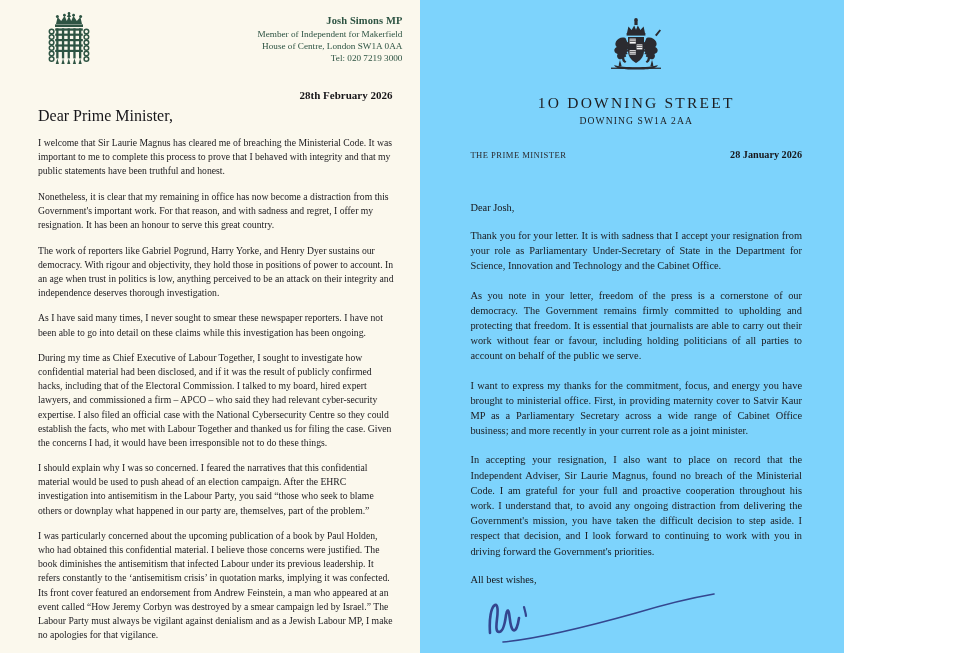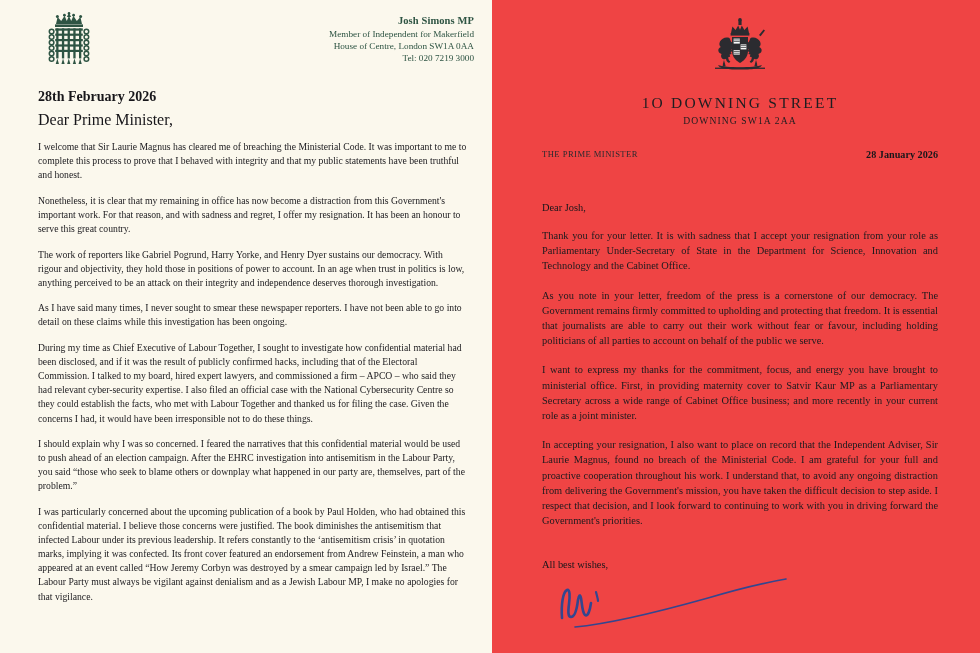--- a/index.html
+++ b/index.html
@@ -15,7 +15,7 @@
   }
   .spread {
     display: flex;
-    width: 980px;
+    width: 844px;
     height: 653px;
   }
 

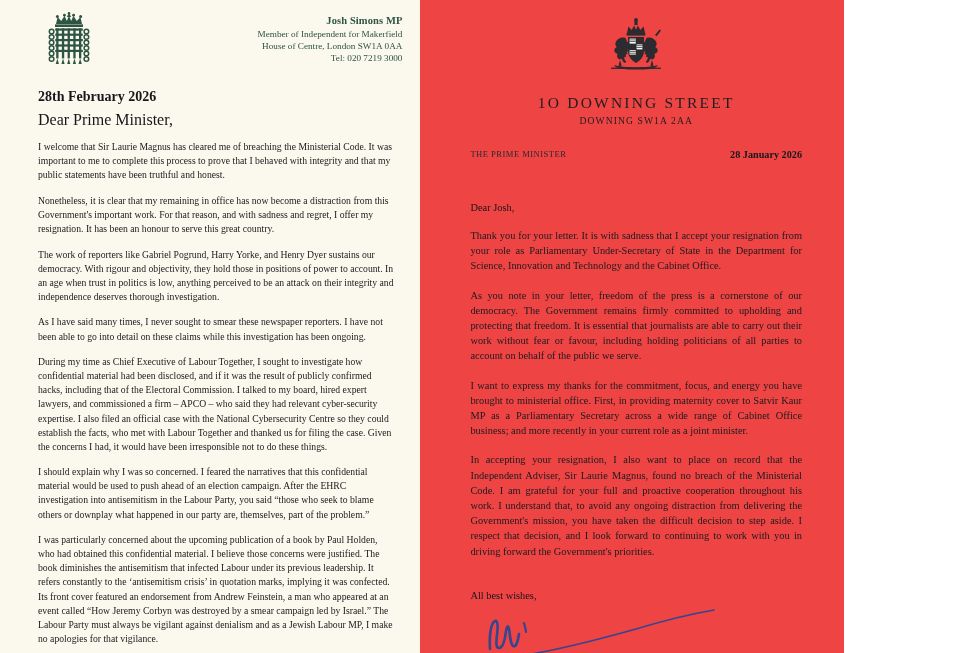--- a/index.html
+++ b/index.html
@@ -57,8 +57,8 @@
   }
 
   .date-left {
-    text-align: left;
-    font-size: 14px;
+    text-align: right;
+    font-size: 11px;
     font-weight: bold;
     color: #17161a;
     margin: 19px 14px 0 0;

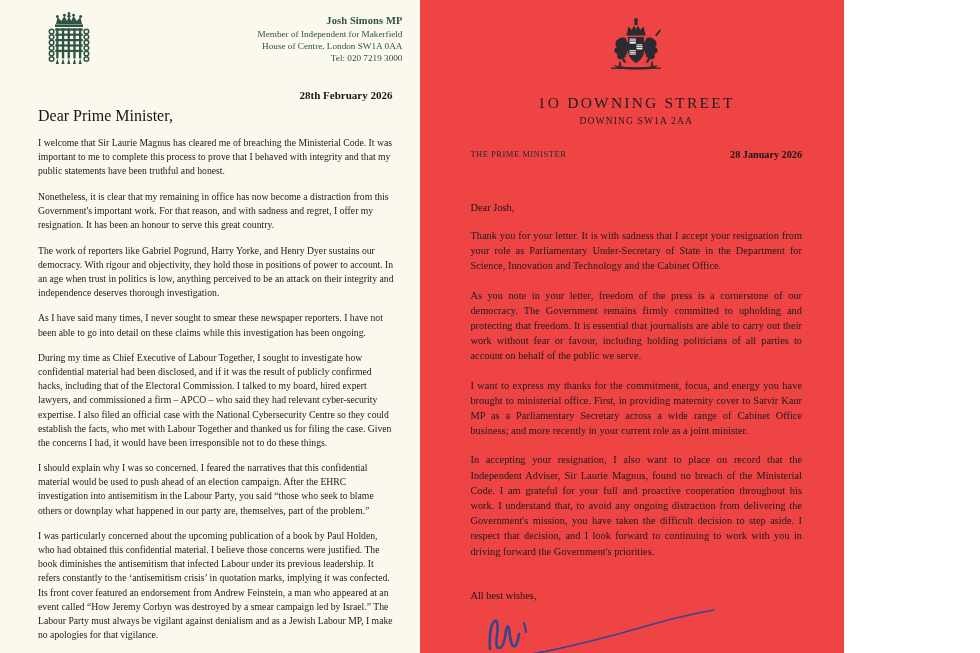--- a/index.html
+++ b/index.html
@@ -84,7 +84,7 @@
   .letter-right {
     width: 488px;
     height: 653px;
-    background: #ef4444;
+    background: #7dd3fc;
     box-sizing: border-box;
     padding: 14px 42px 0 50px;
     position: relative;

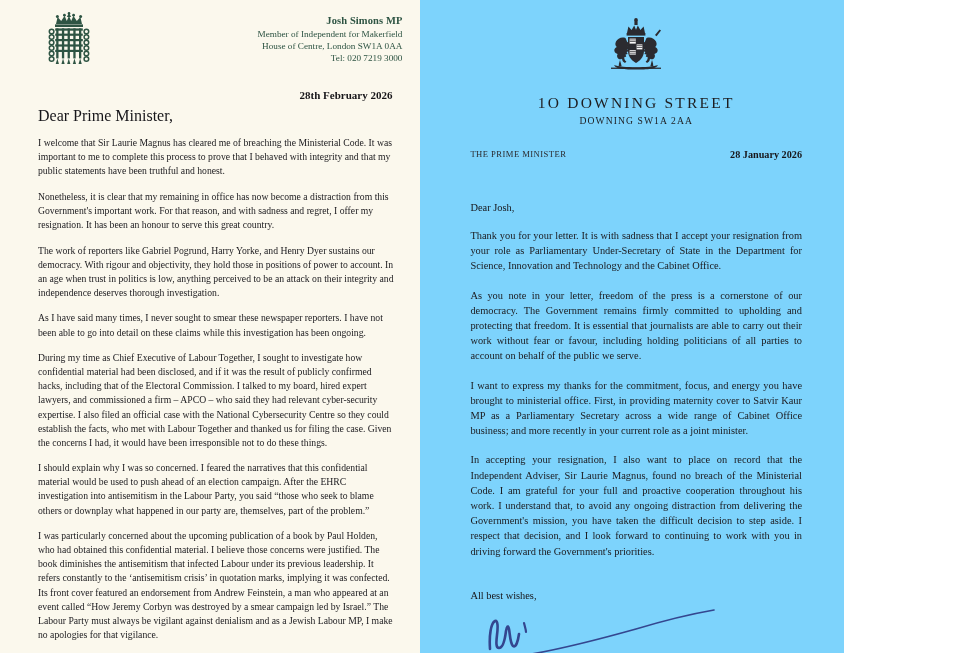--- a/index.html
+++ b/index.html
@@ -115,7 +115,7 @@
   .pm-row {
     display: flex;
     justify-content: space-between;
-    align-items: flex-start;
+    align-items: center;
     margin-top: 23px;
   }
   .pm-label {

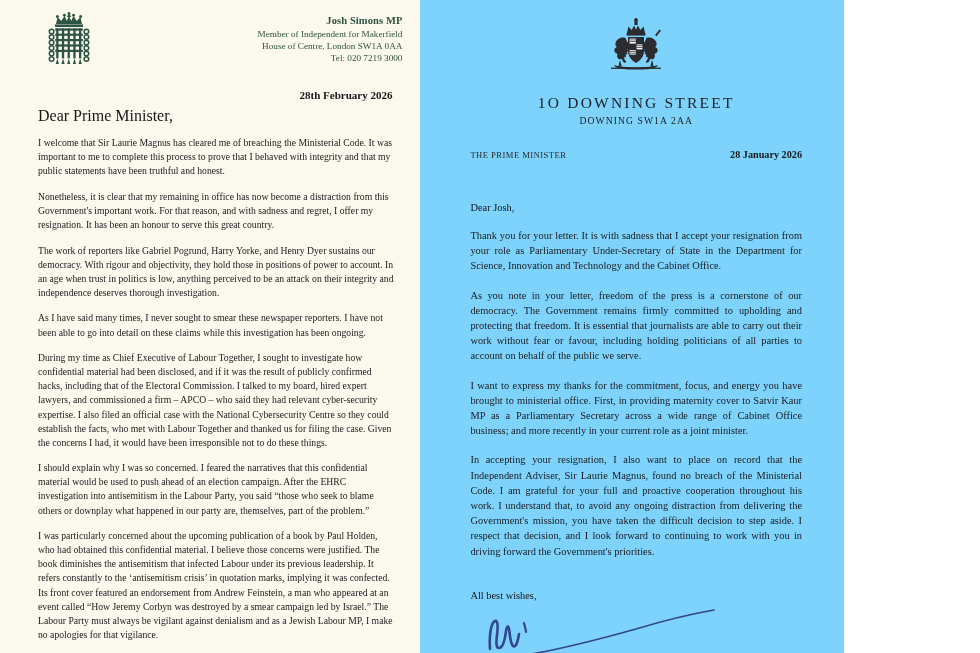--- a/index.html
+++ b/index.html
@@ -146,7 +146,7 @@
   .closing-right {
     font-size: 10.4px;
     color: #17161a;
-    margin-top: 31px;
+    margin-top: 15px;
   }
   .signature {
     margin-top: 2px;

